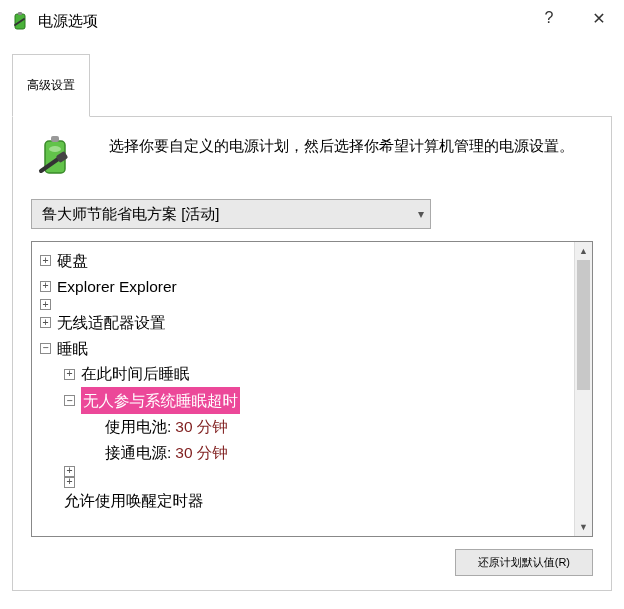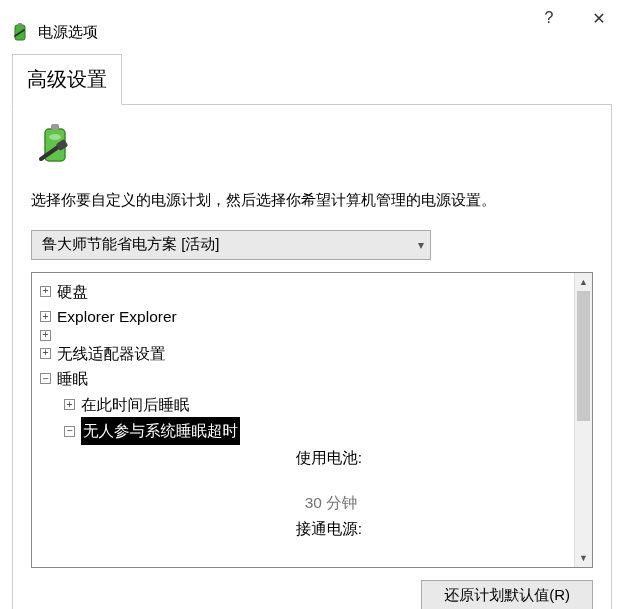--- a/index.html
+++ b/index.html
@@ -14,7 +14,7 @@
     .titlebar {
       height: 42px;
       display: flex;
-      align-items: flex-end;
+      align-items: center;
       padding: 0 0 0 10px;
       position: relative;
     }

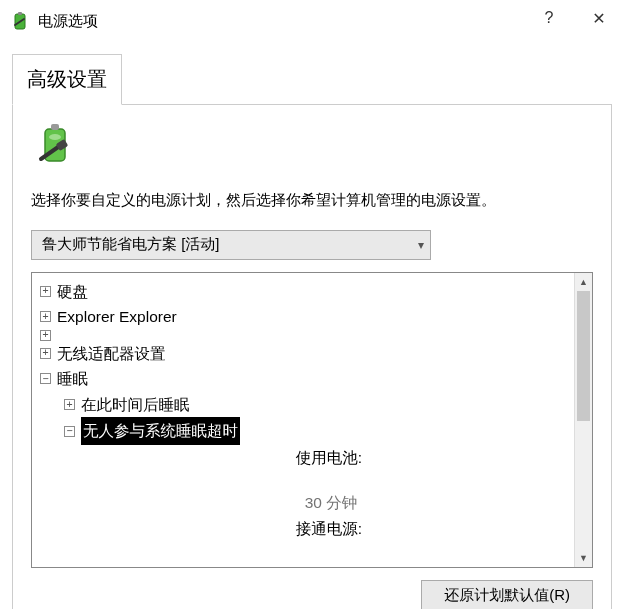--- a/index.html
+++ b/index.html
@@ -49,12 +49,12 @@
       position: relative;
     }
     .tab {
-      padding: 11px 14px;
+      padding: 22px 14px;
       border: 1px solid #ccc;
       border-bottom: 1px solid #fff;
       background: #fff;
       margin-bottom: -1px;
-      font-size: 20px;
+      font-size: 12px;
     }
     .content {
       margin: 0 12px;

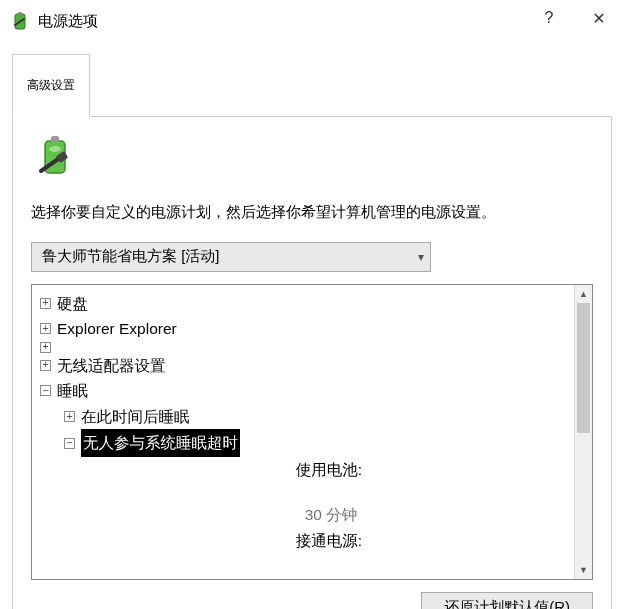--- a/index.html
+++ b/index.html
@@ -64,9 +64,8 @@
     }
     .info-row {
       display: flex;
-      gap: 18px;
+      gap: 30px;
       margin-bottom: 18px;
-      flex-direction: column;
     }
     .battery-icon {
       width: 48px; height: 48px;

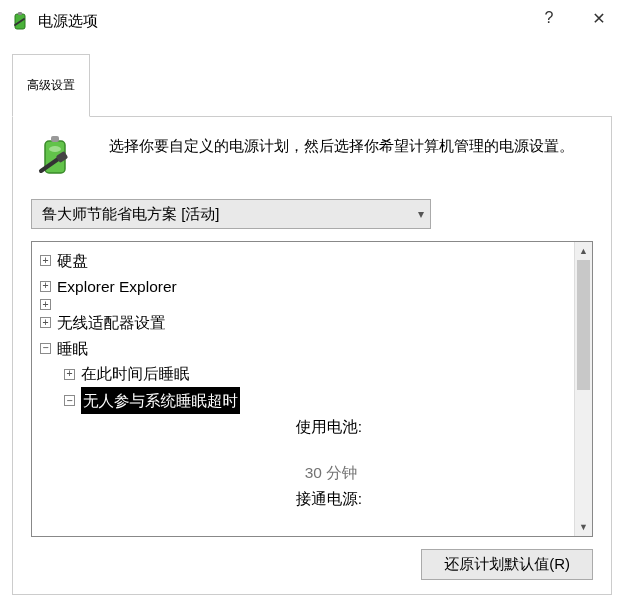--- a/index.html
+++ b/index.html
@@ -134,7 +134,7 @@
     .indent1 { padding-left: 32px; }
     .indent2 { padding-left: 56px; flex-direction: column; }
     .selected-label {
-      background: #000000;
+      background: #ec4899;
       color: #fff;
       padding: 1px 2px;
     }

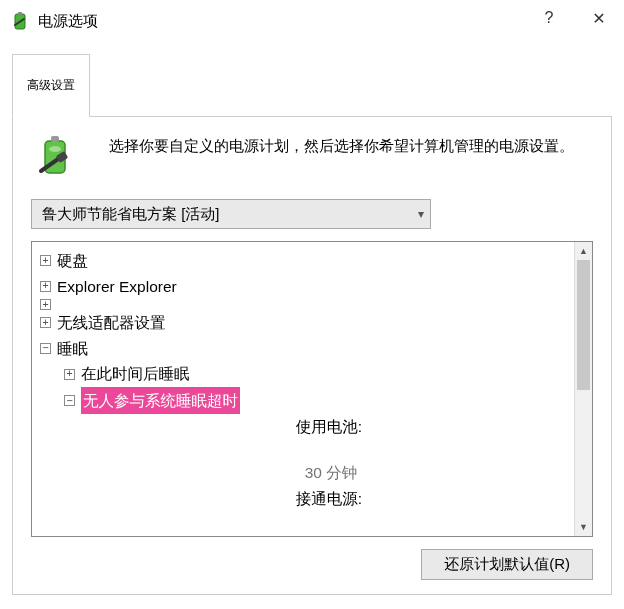--- a/index.html
+++ b/index.html
@@ -132,7 +132,7 @@
     }
     .indent0 { padding-left: 8px; }
     .indent1 { padding-left: 32px; }
-    .indent2 { padding-left: 56px; flex-direction: column; }
+    .indent2 { padding-left: 56px; }
     .selected-label {
       background: #ec4899;
       color: #fff;

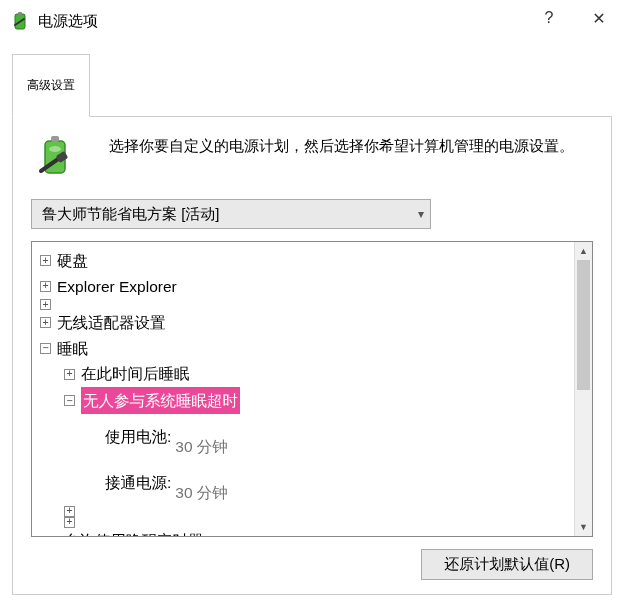--- a/index.html
+++ b/index.html
@@ -138,7 +138,7 @@
       color: #fff;
       padding: 1px 2px;
     }
-    .value-link { color: #737373; margin-top: 20px; }
+    .value-link { color: #7f1d1d; }
     .scrollbar {
       width: 18px;
       background: #f0f0f0;

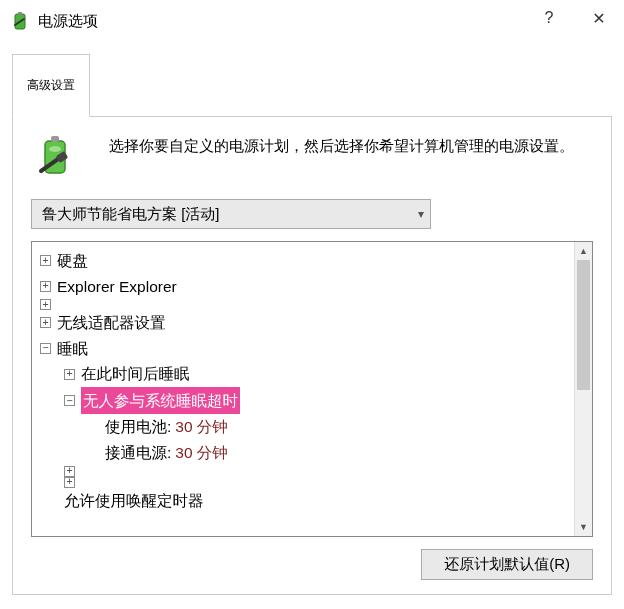--- a/index.html
+++ b/index.html
@@ -170,7 +170,7 @@
       border: 1px solid #aaa;
       background: #e9e9e9;
       padding: 5px 22px;
-      font-size: 15px;
+      font-size: 11px;
       color: #000;
     }
     .leaf-label { margin-right: 4px; }

